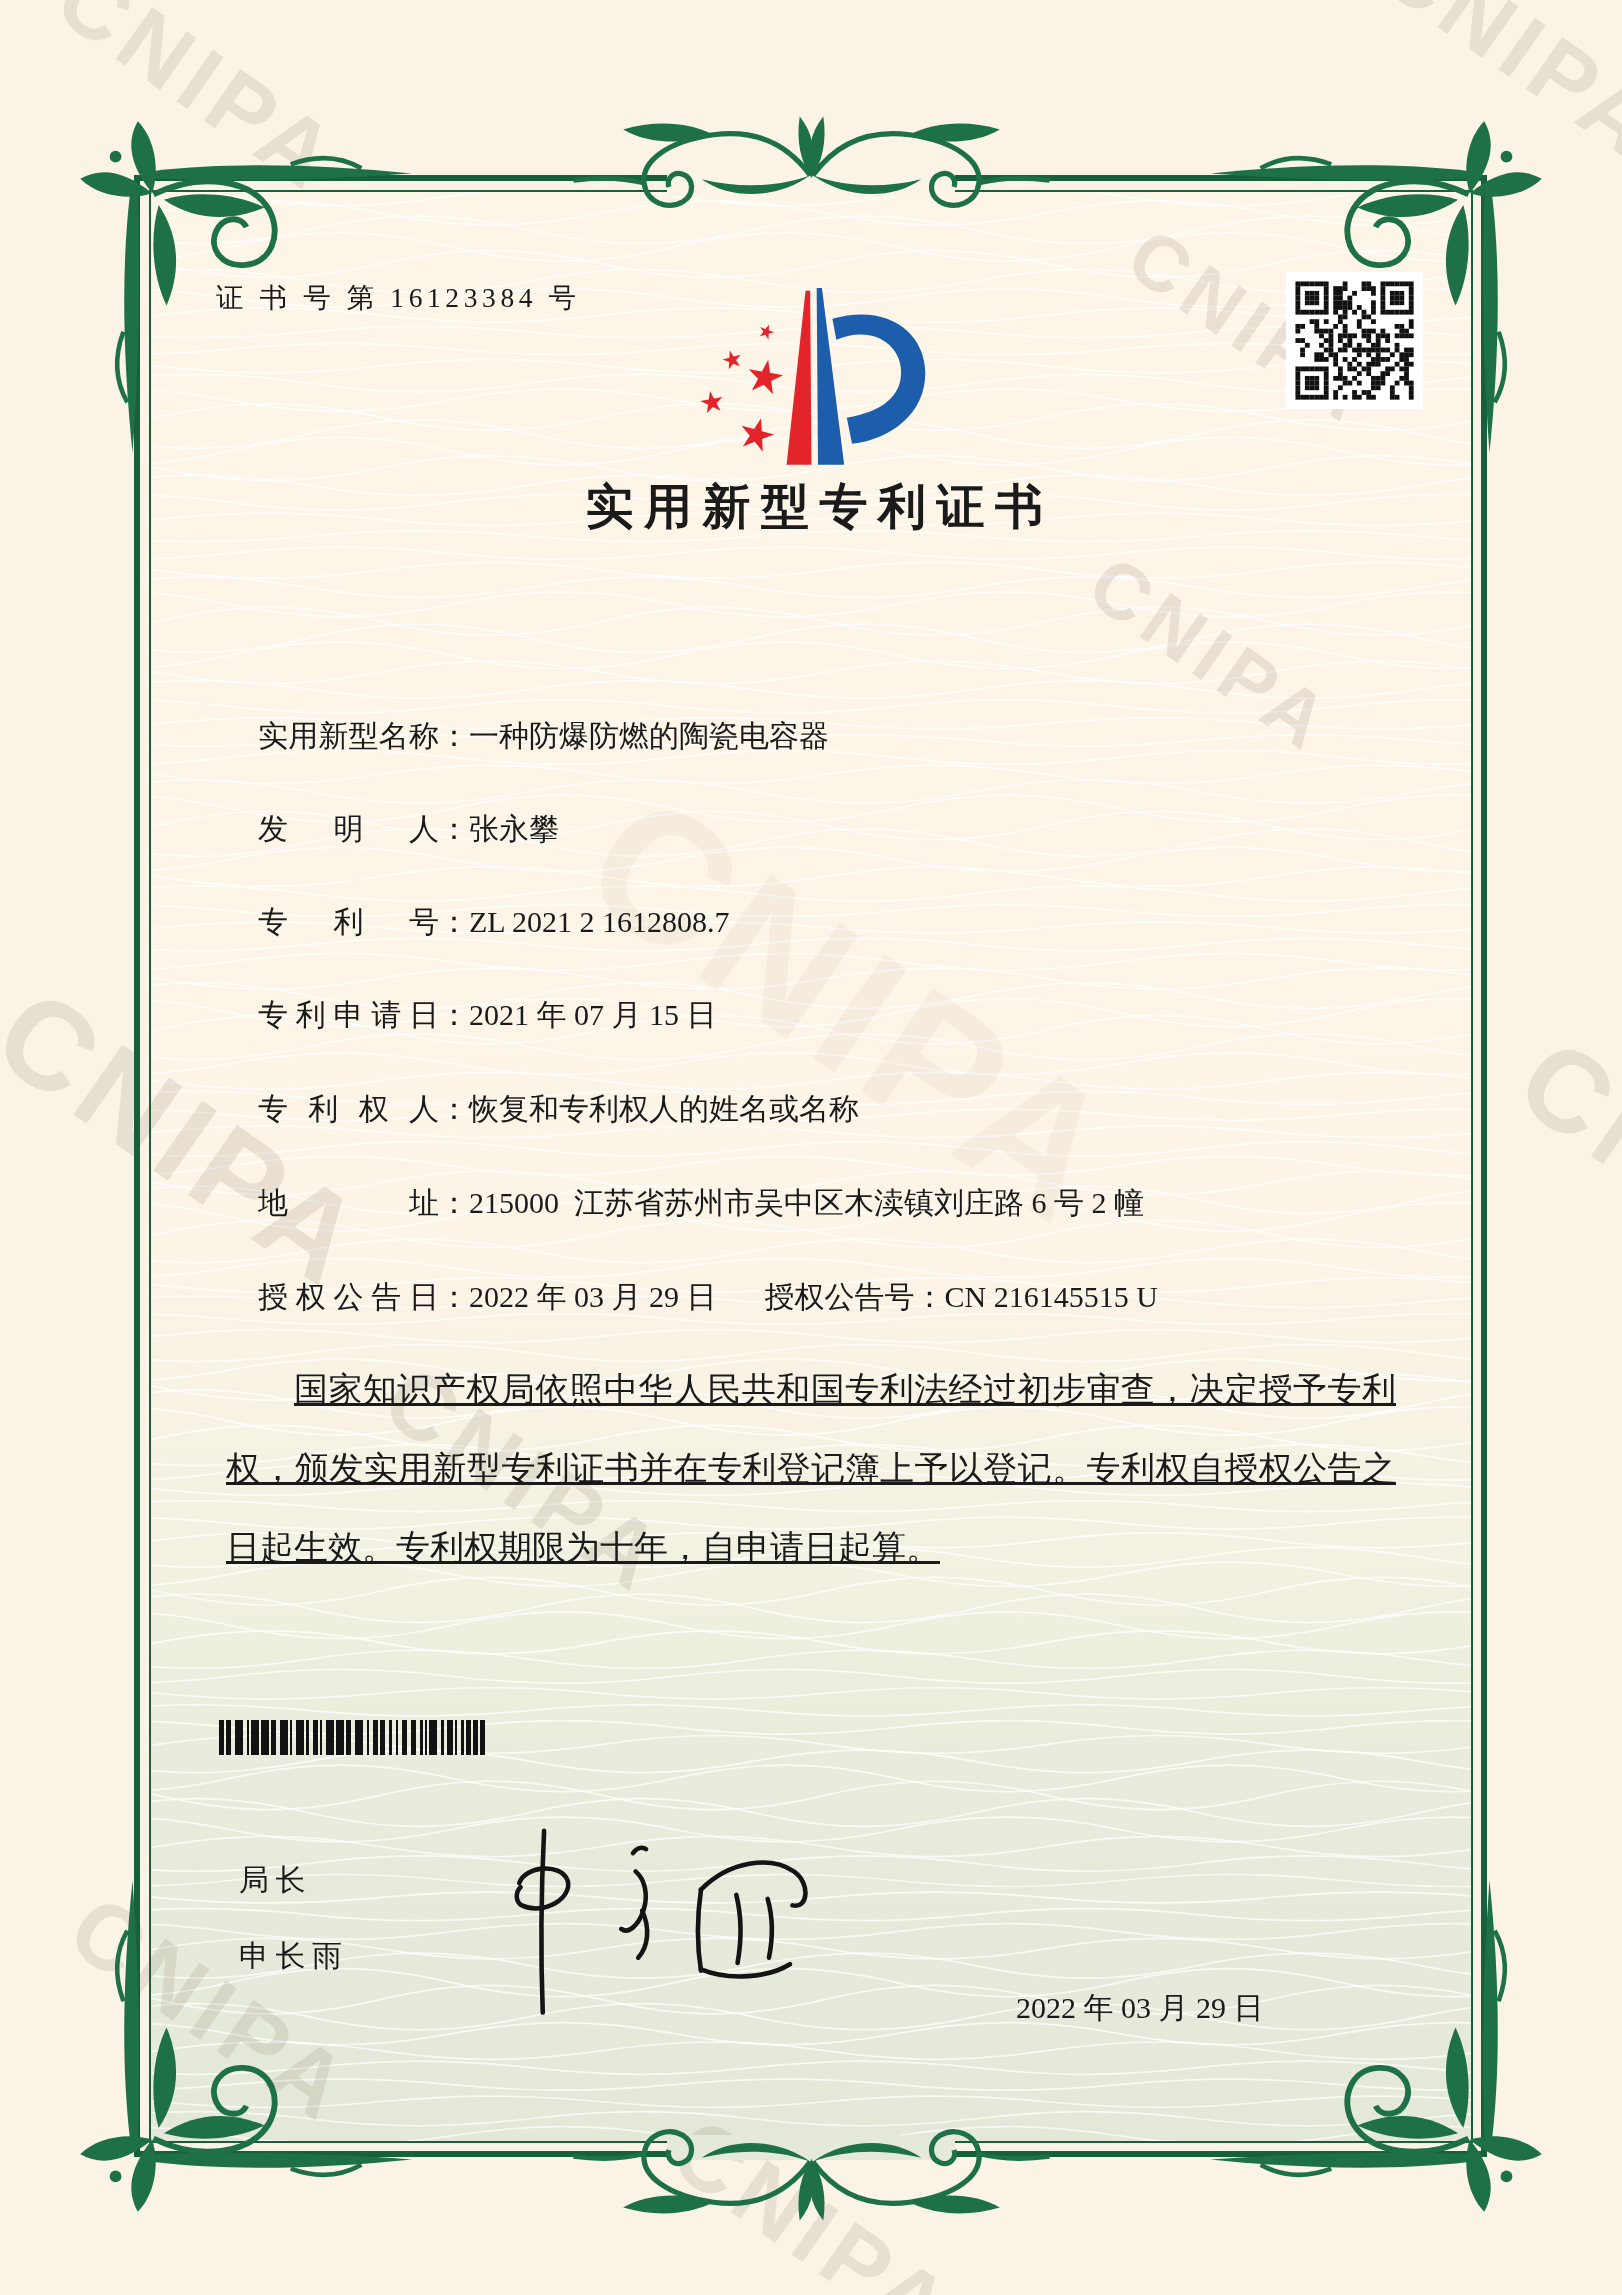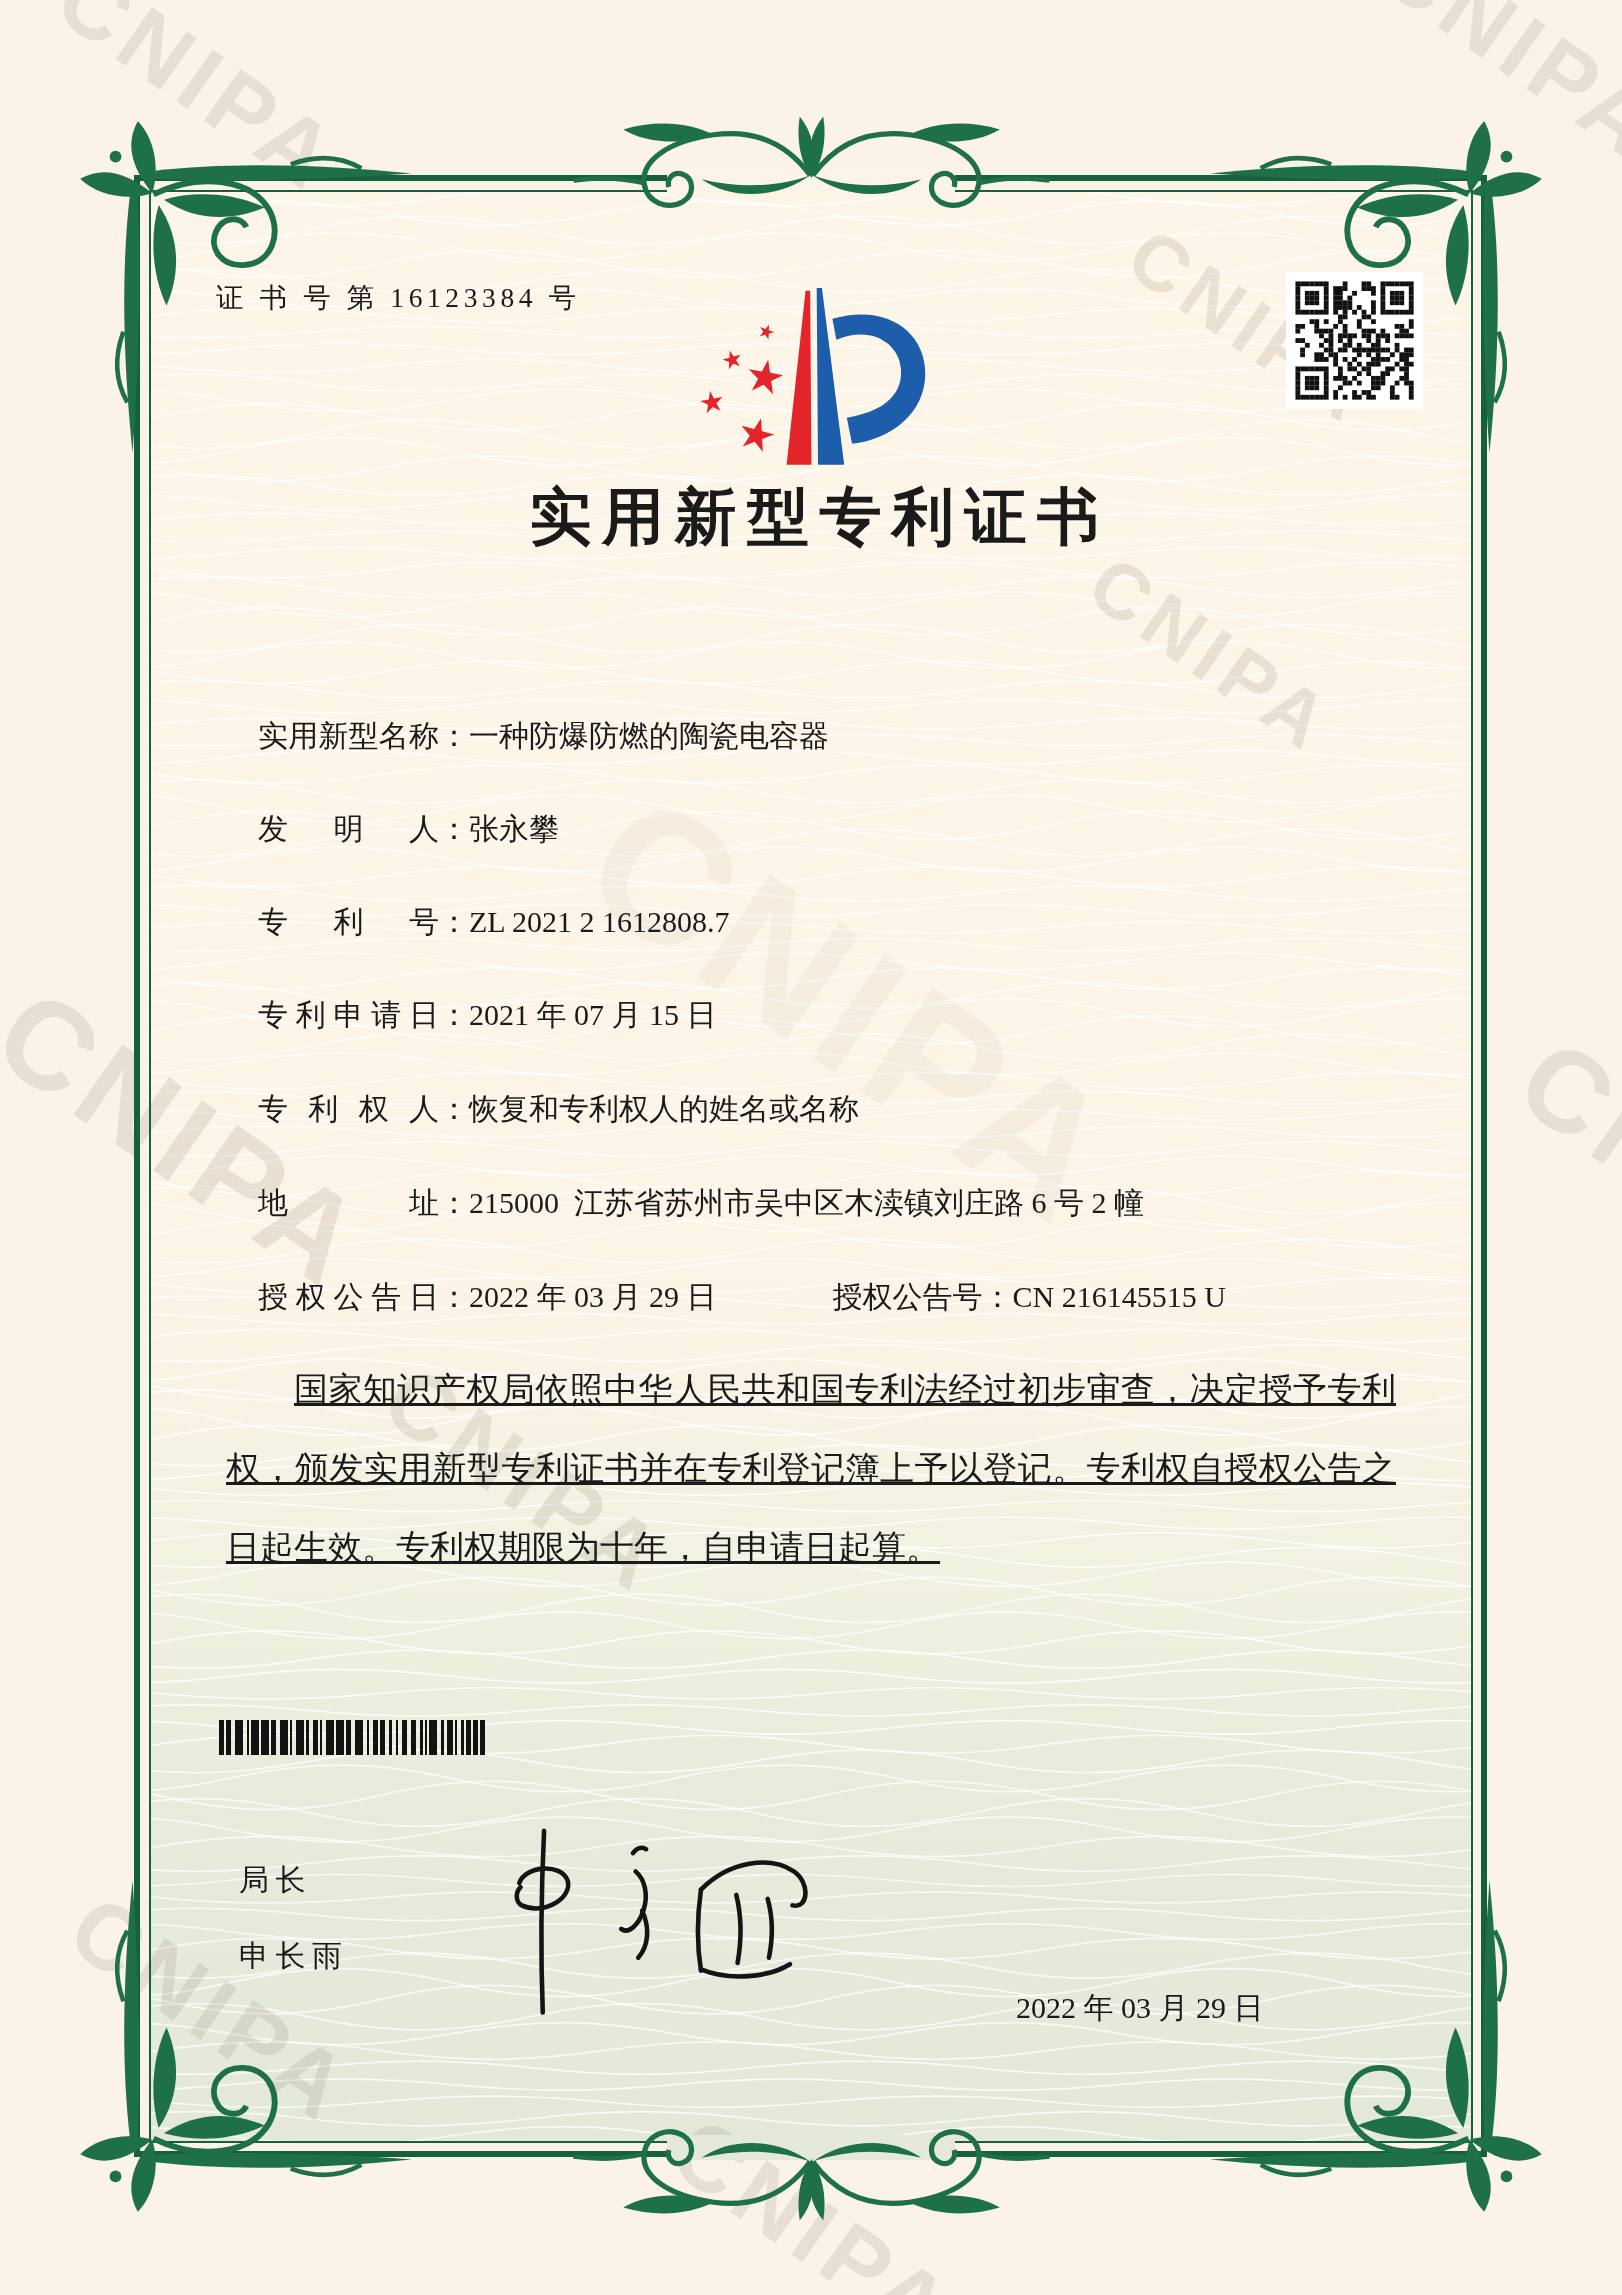--- a/index.html
+++ b/index.html
@@ -27,7 +27,7 @@
   #orn-cb{left:563px;top:2091px;transform:scaleY(-1);}
   
   .cert-no{position:absolute;left:216px;top:280px;font-size:27.5px;letter-spacing:4.6px;white-space:pre-wrap;}
-  .title{position:absolute;left:16px;right:0;top:475px;text-align:center;font-size:62px;
+  .title{position:absolute;left:16px;right:0;top:475px;text-align:center;font-size:48px;
          font-weight:bold;letter-spacing:10.5px;}
   .row{position:absolute;left:228px;font-size:30px;white-space:pre-wrap;}
   .lbl{display:inline-block;width:181px;text-align:justify;text-align-last:justify;vertical-align:top;}

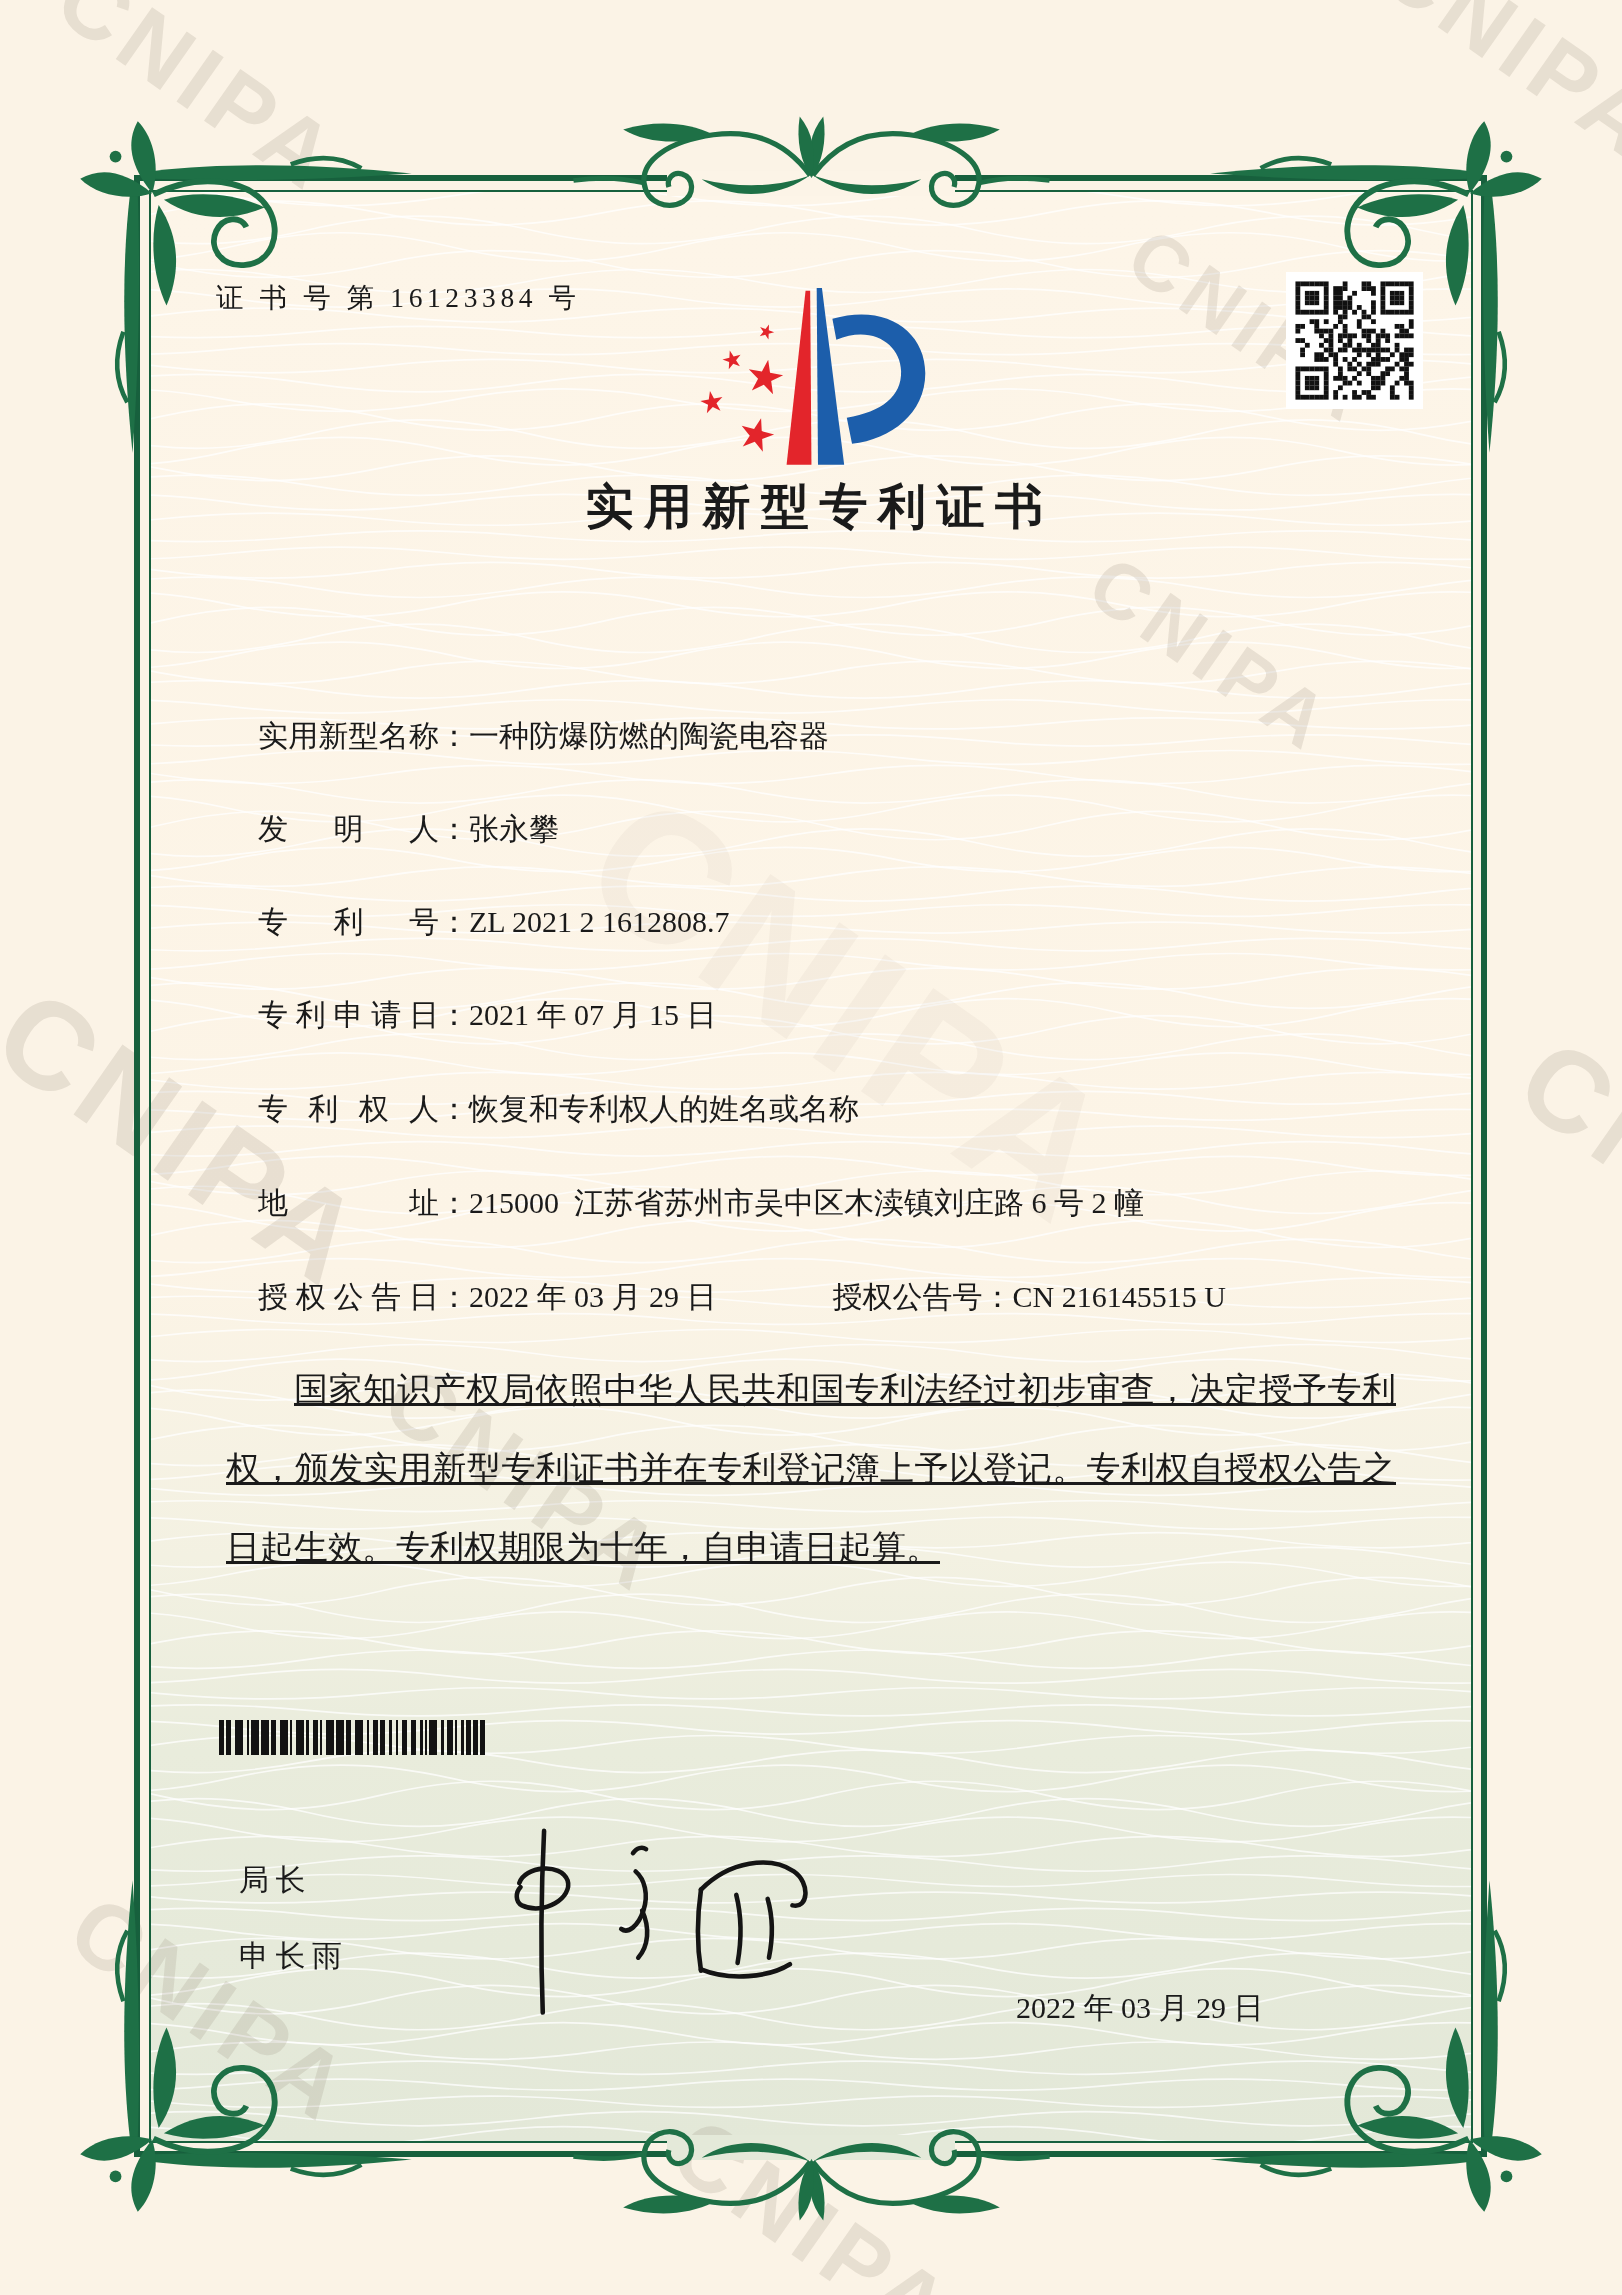--- a/index.html
+++ b/index.html
@@ -31,7 +31,7 @@
          font-weight:bold;letter-spacing:10.5px;}
   .row{position:absolute;left:228px;font-size:30px;white-space:pre-wrap;}
   .lbl{display:inline-block;width:181px;text-align:justify;text-align-last:justify;vertical-align:top;}
-  .pair2{margin-left:116px;}
+  .pair2{margin-left:48px;}
   .paras{position:absolute;left:226px;top:1350px;width:1170px;font-size:34px;line-height:2.33;text-align:justify;text-decoration:underline;}
   .paras p{margin:0;text-indent:2em;}
   #barcode{position:absolute;left:219px;top:1720px;width:270px;height:35px;display:flex;align-items:stretch;}

